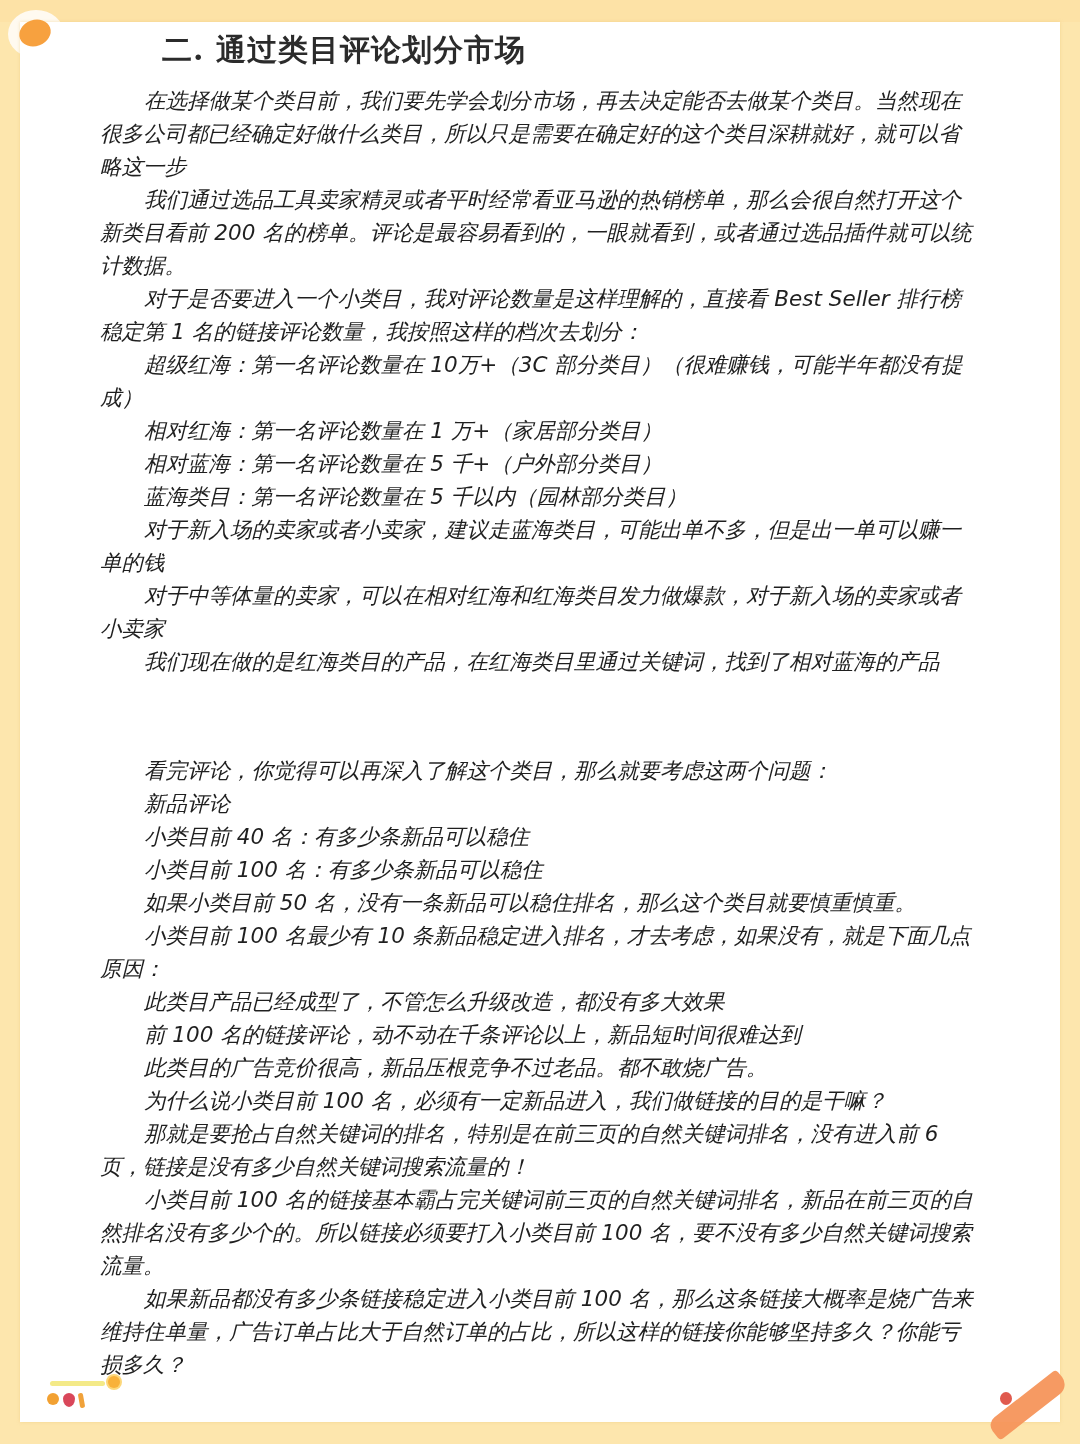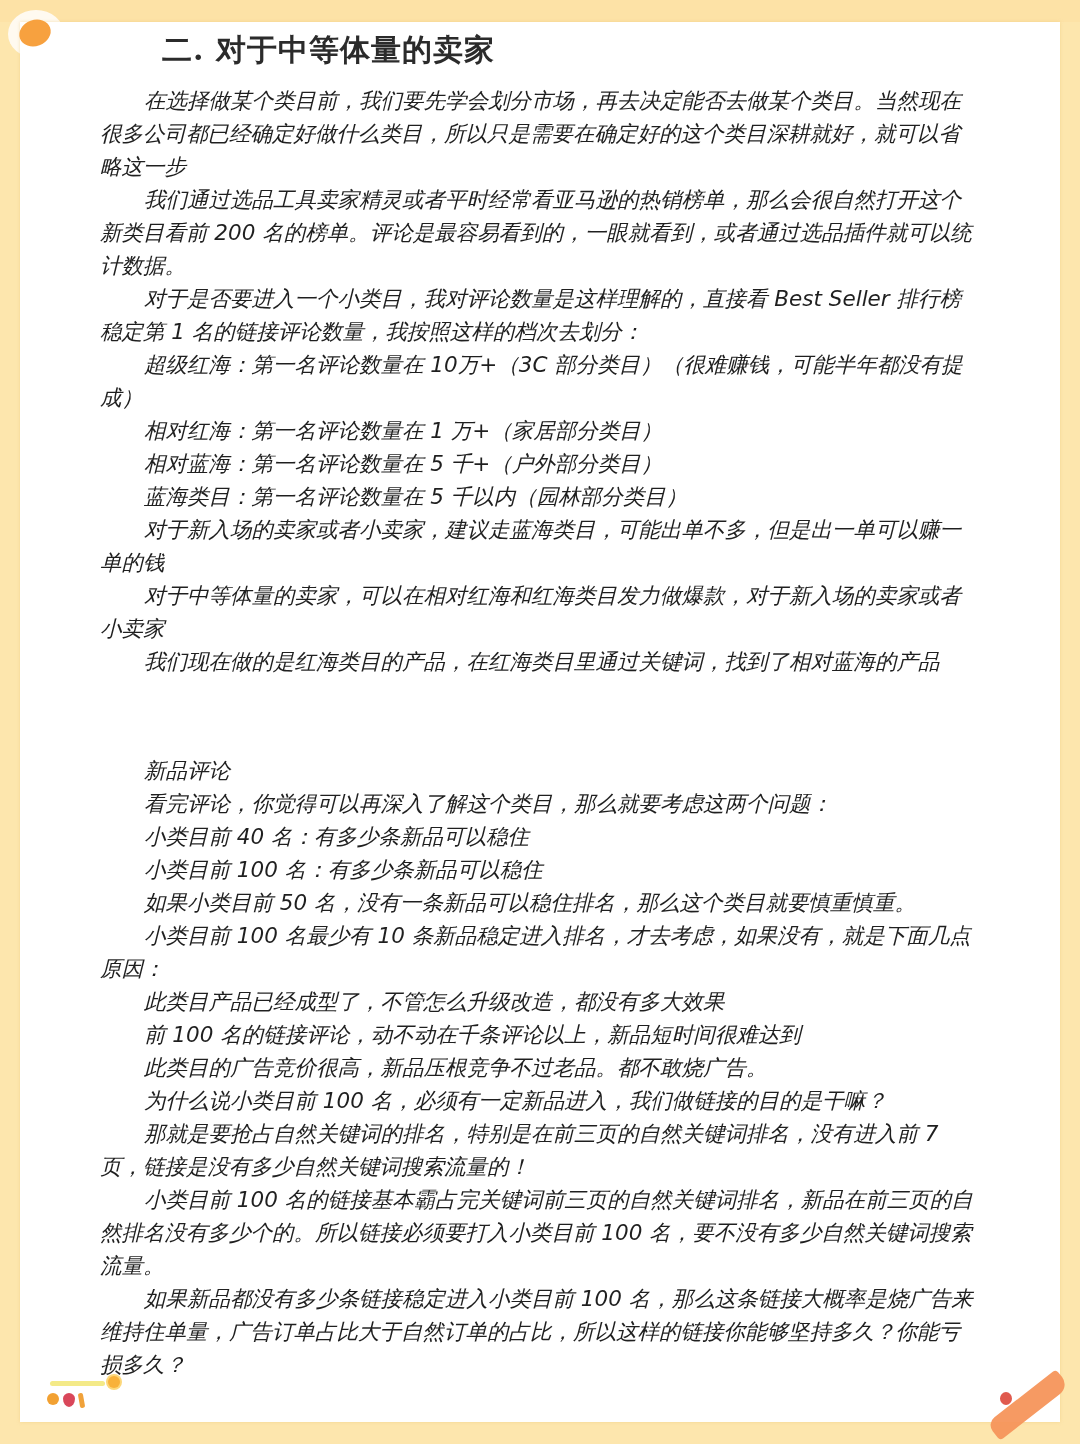--- a/index.html
+++ b/index.html
@@ -136,7 +136,7 @@
 
 <div class="orange-dot"></div>
 
-<h1 class="title">二. 对于中等体量的卖家</h1>
+<h1 class="title">二. 通过类目评论划分市场</h1>
 
 <div class="content" id="content">
     <p class="para">在选择做某个类目前，我们要先学会划分市场，再去决定能否去做某个类目。当然现在很多公司都已经确定好做什么类目，所以只是需要在确定好的这个类目深耕就好，就可以省略这一步</p>

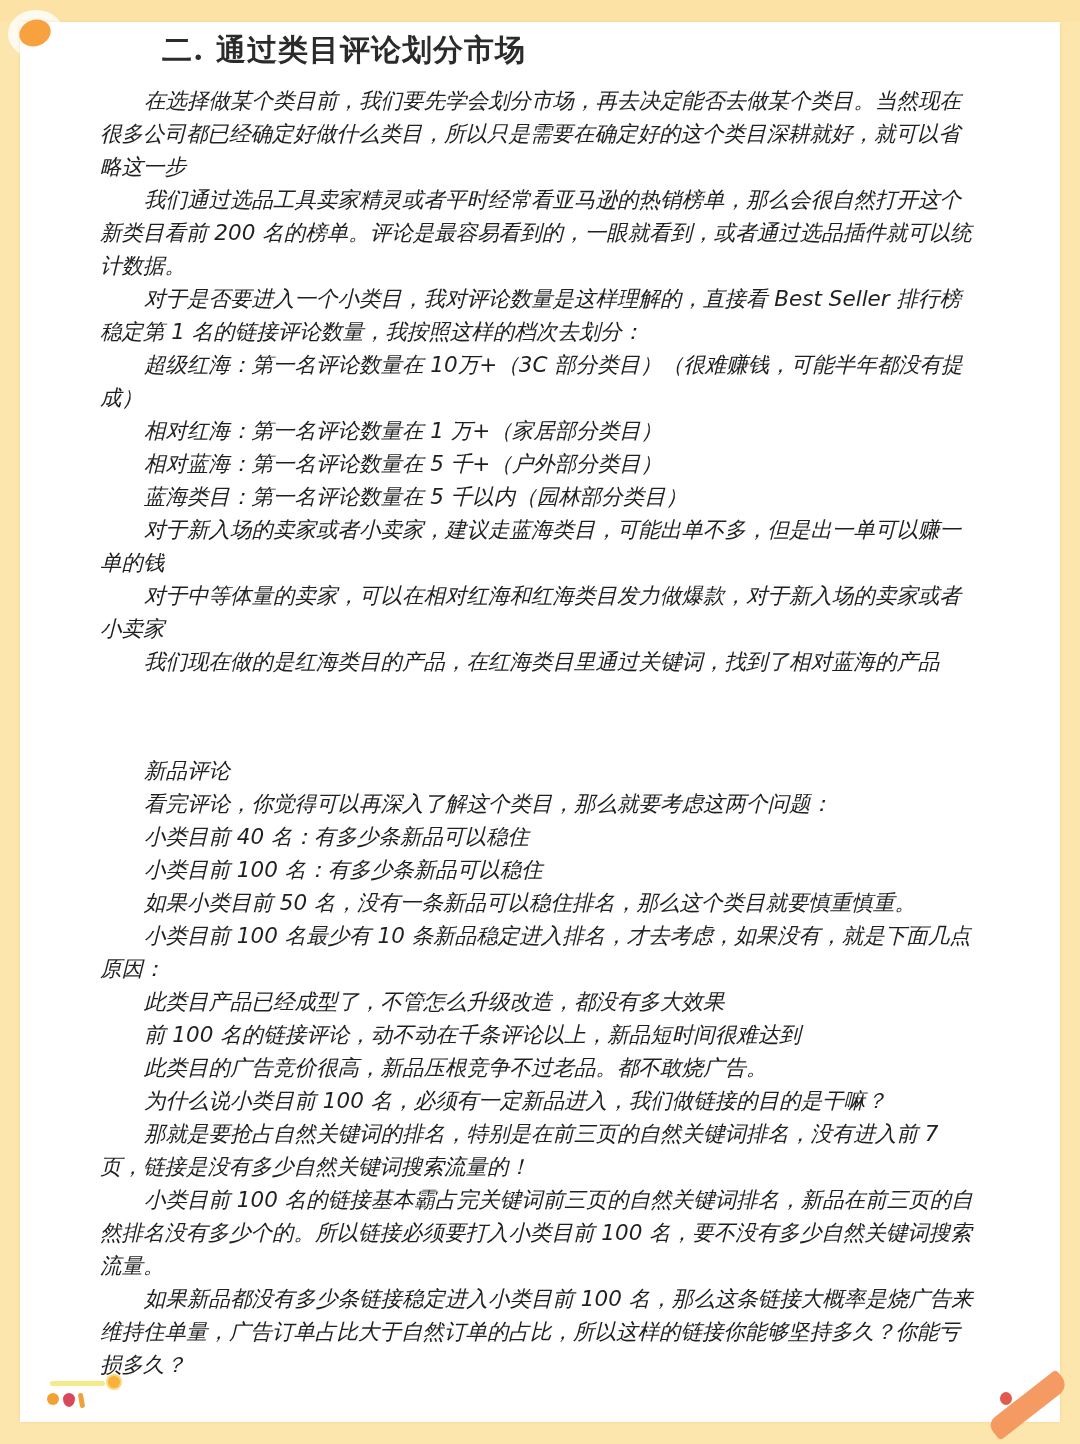--- a/index.html
+++ b/index.html
@@ -150,8 +150,8 @@
     <p class="para">对于中等体量的卖家，可以在相对红海和红海类目发力做爆款，对于新入场的卖家或者小卖家</p>
     <p class="para">我们现在做的是红海类目的产品，在红海类目里通过关键词，找到了相对蓝海的产品</p>
     <p class="blank"></p>
+    <p class="para">看完评论，你觉得可以再深入了解这个类目，那么就要考虑这两个问题：</p>
     <p class="para">新品评论</p>
-    <p class="para">看完评论，你觉得可以再深入了解这个类目，那么就要考虑这两个问题：</p>
     <p class="para">小类目前 40 名：有多少条新品可以稳住</p>
     <p class="para">小类目前 100 名：有多少条新品可以稳住</p>
     <p class="para">如果小类目前 50 名，没有一条新品可以稳住排名，那么这个类目就要慎重慎重。</p>

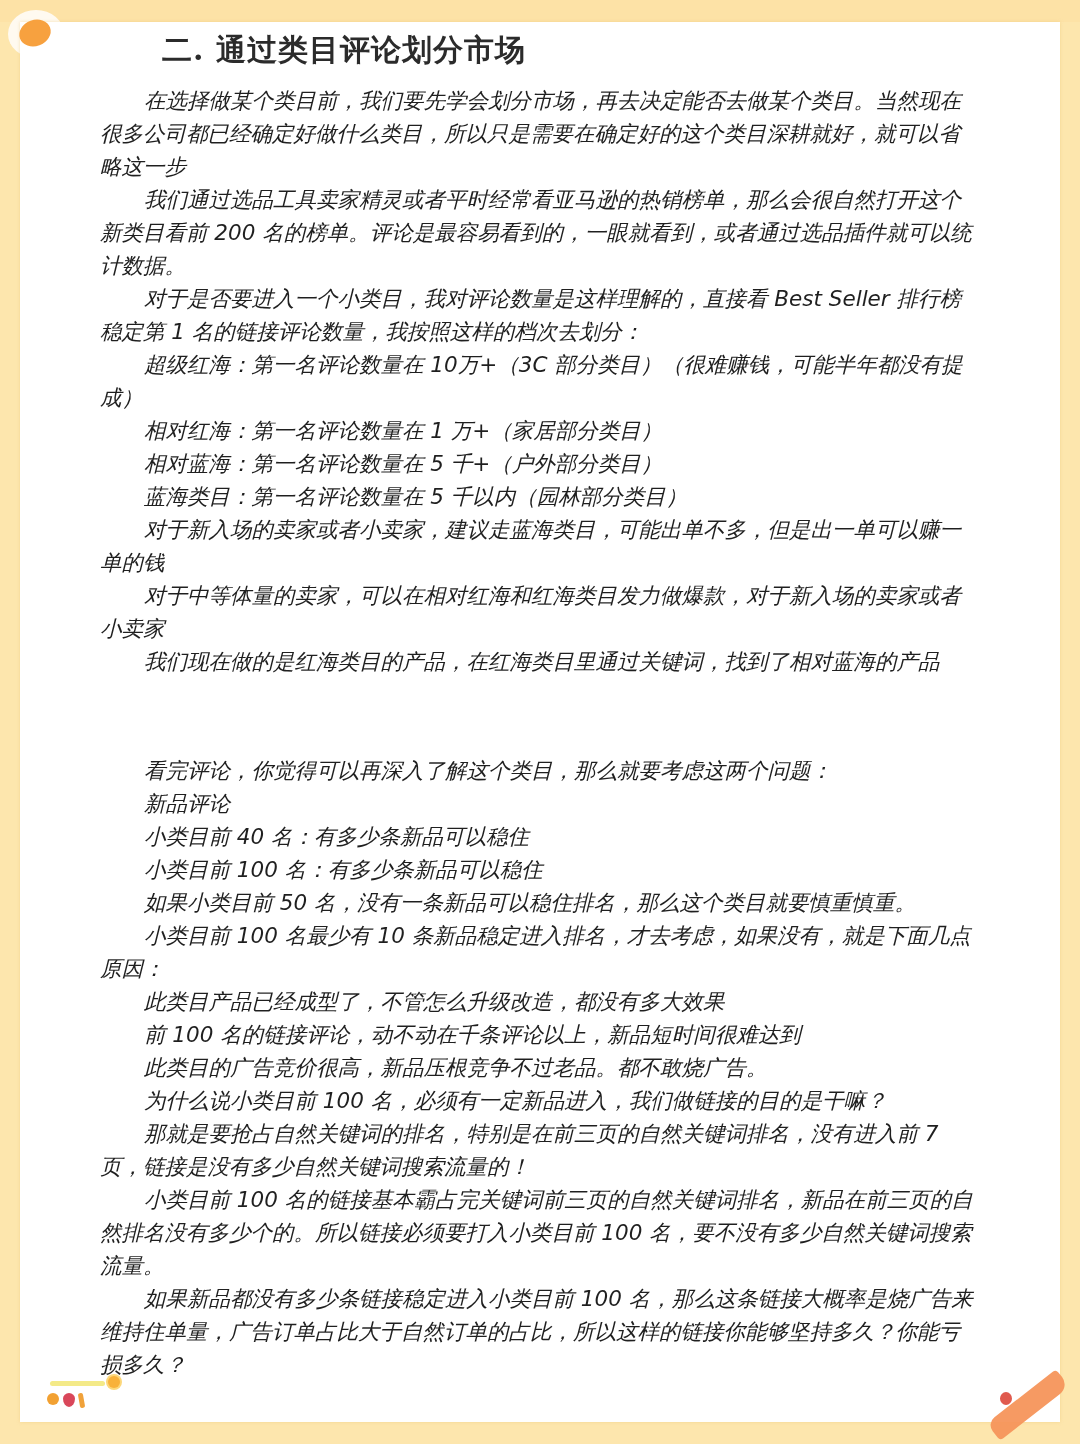--- a/index.html
+++ b/index.html
@@ -160,7 +160,7 @@
     <p class="para">前 100 名的链接评论，动不动在千条评论以上，新品短时间很难达到</p>
     <p class="para">此类目的广告竞价很高，新品压根竞争不过老品。都不敢烧广告。</p>
     <p class="para">为什么说小类目前 100 名，必须有一定新品进入，我们做链接的目的是干嘛？</p>
-    <p class="para">那就是要抢占自然关键词的排名，特别是在前三页的自然关键词排名，没有进入前 7 页，链接是没有多少自然关键词搜索流量的！</p>
+    <p class="para">那就是要抢占自然关键词的排名，特别是在前三页的自然关键词排名，没有进入前 6 页，链接是没有多少自然关键词搜索流量的！</p>
     <p class="para">小类目前 100 名的链接基本霸占完关键词前三页的自然关键词排名，新品在前三页的自然排名没有多少个的。所以链接必须要打入小类目前 100 名，要不没有多少自然关键词搜索流量。</p>
     <p class="para">如果新品都没有多少条链接稳定进入小类目前 100 名，那么这条链接大概率是烧广告来维持住单量，广告订单占比大于自然订单的占比，所以这样的链接你能够坚持多久？你能亏损多久？</p>
   </div>

